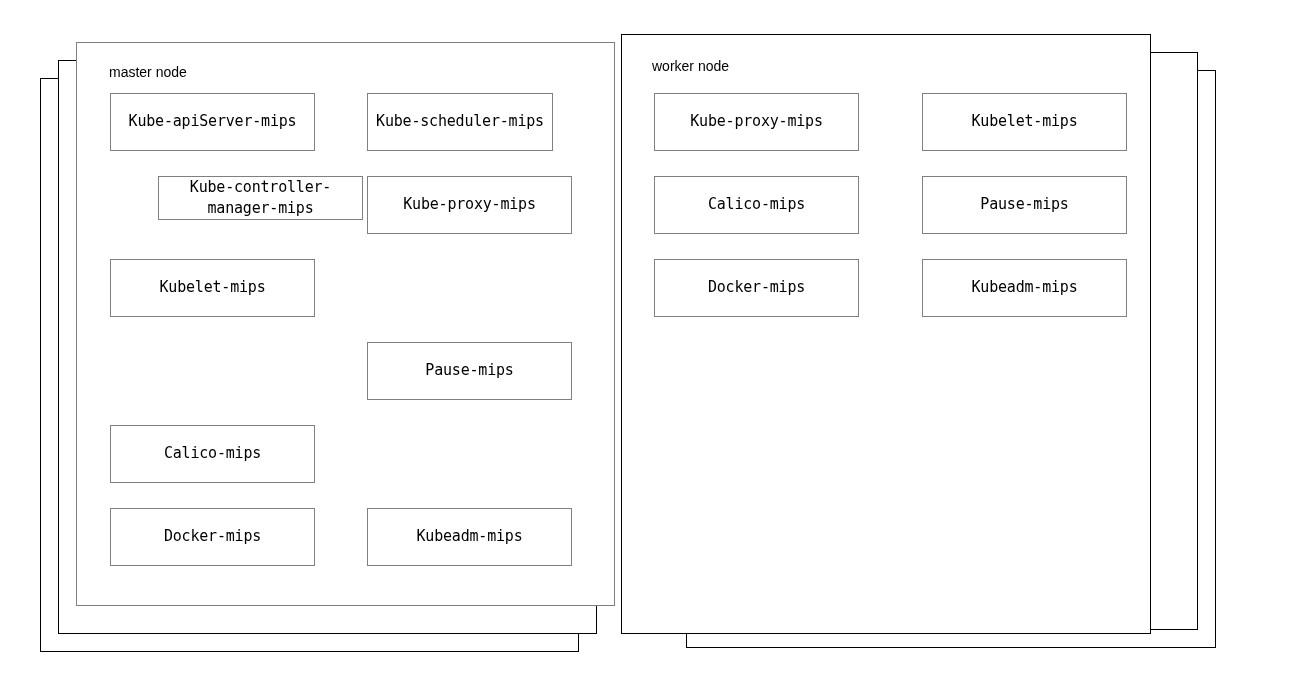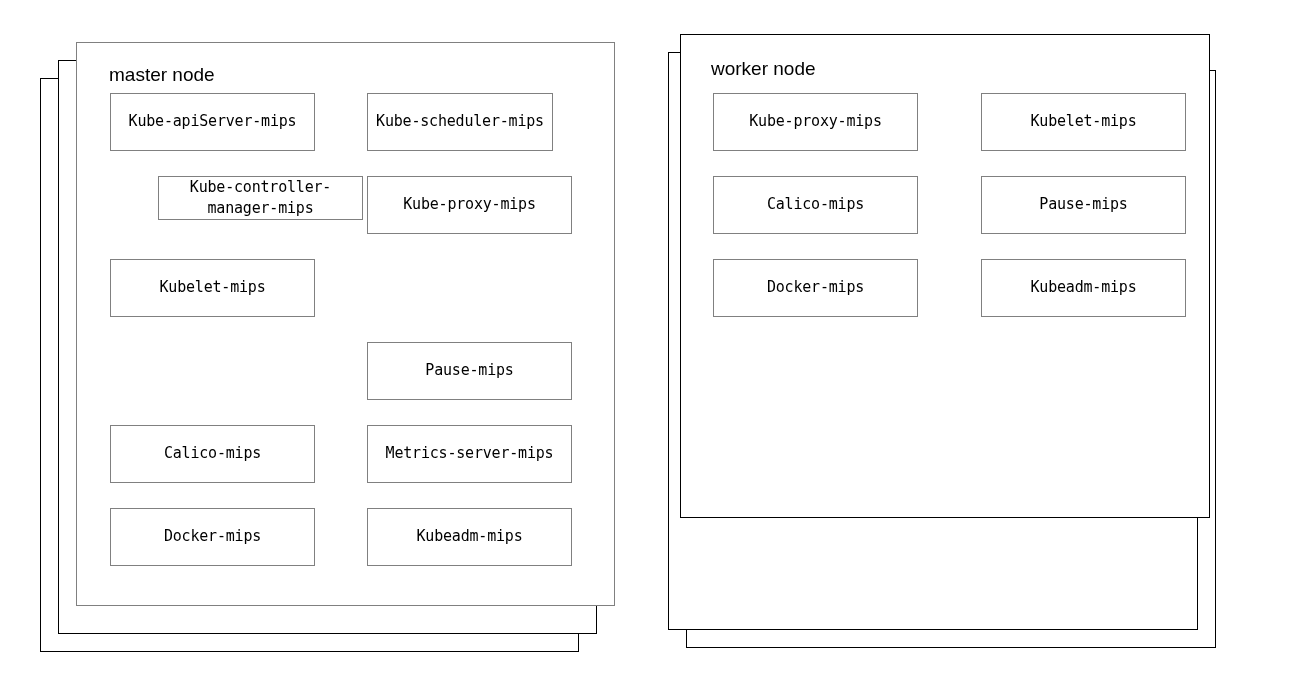--- a/index.html
+++ b/index.html
@@ -46,7 +46,7 @@
   .node-title {
     position: absolute;
     font-family: "Liberation Sans", sans-serif;
-    font-size: 19px;
+    font-size: 14px;
     color: #000000;
     white-space: nowrap;
     line-height: 1;

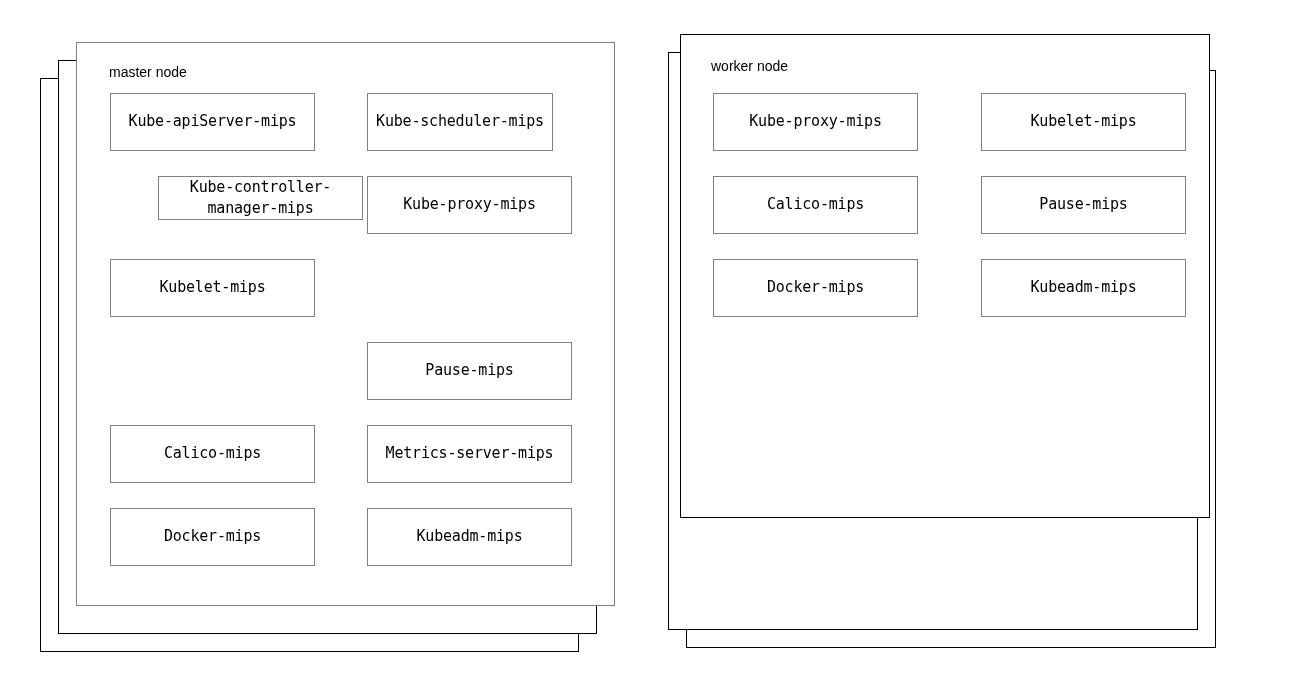--- a/index.html
+++ b/index.html
@@ -121,7 +121,7 @@
   <div class="layer layer-back" style="left:686px; top:70px; width:530px; height:578px;"></div>
   <div class="layer layer-back" style="left:668px; top:52px; width:530px; height:578px;"></div>
 
-  <div class="panel panel-worker" style="left:680px; top:34px; width:530px; height:484px;">
+  <div class="panel panel-worker" style="left:621px; top:34px; width:530px; height:600px;">
 
     <div class="node-title" style="left:30px; top:24px;">worker node</div>
 

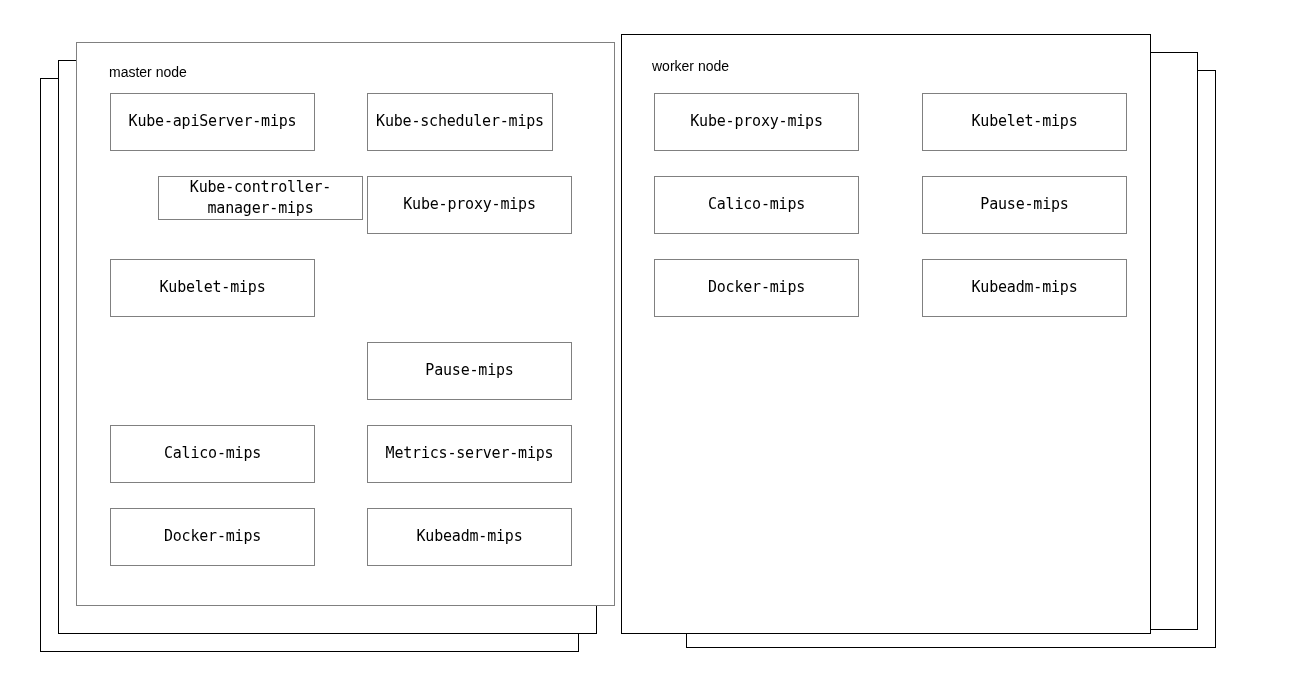--- a/index.html
+++ b/index.html
@@ -110,9 +110,6 @@
     <div class="component-box" style="left:290px; top:299px; width:205px; height:58px;">
       <span>Pause-mips</span>
     </div>
-    <div class="component-box" style="left:290px; top:382px; width:205px; height:58px;">
-      <span>Metrics-server-mips</span>
-    </div>
     <div class="component-box" style="left:290px; top:465px; width:205px; height:58px;">
       <span>Kubeadm-mips</span>
     </div>

